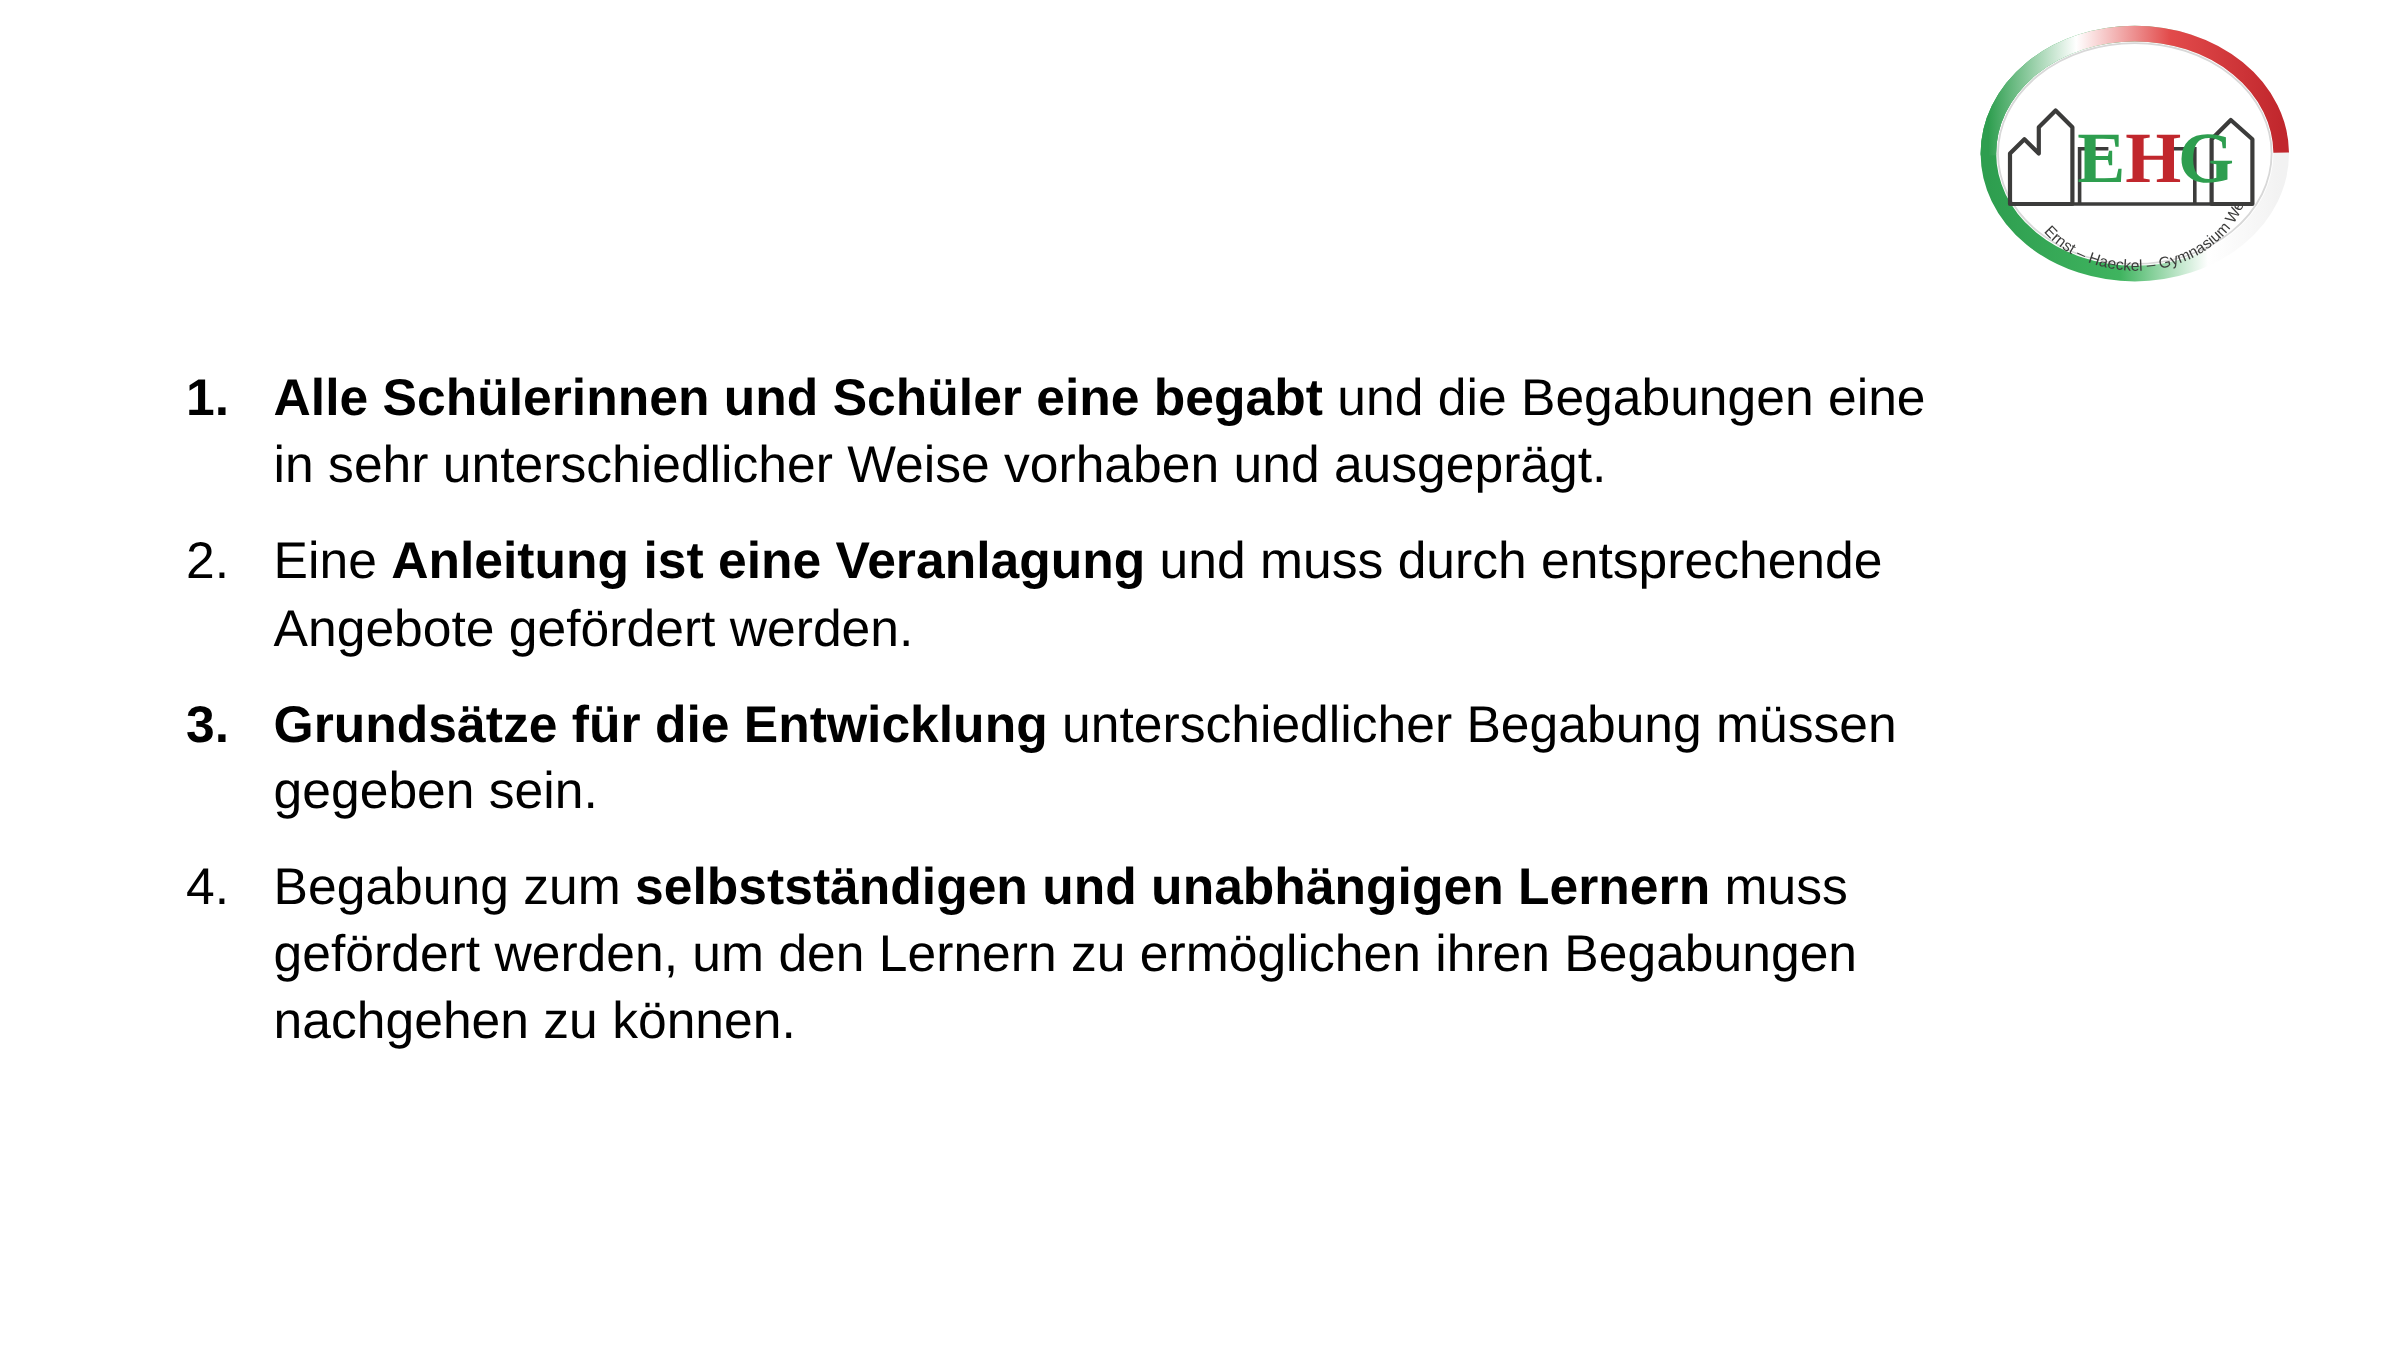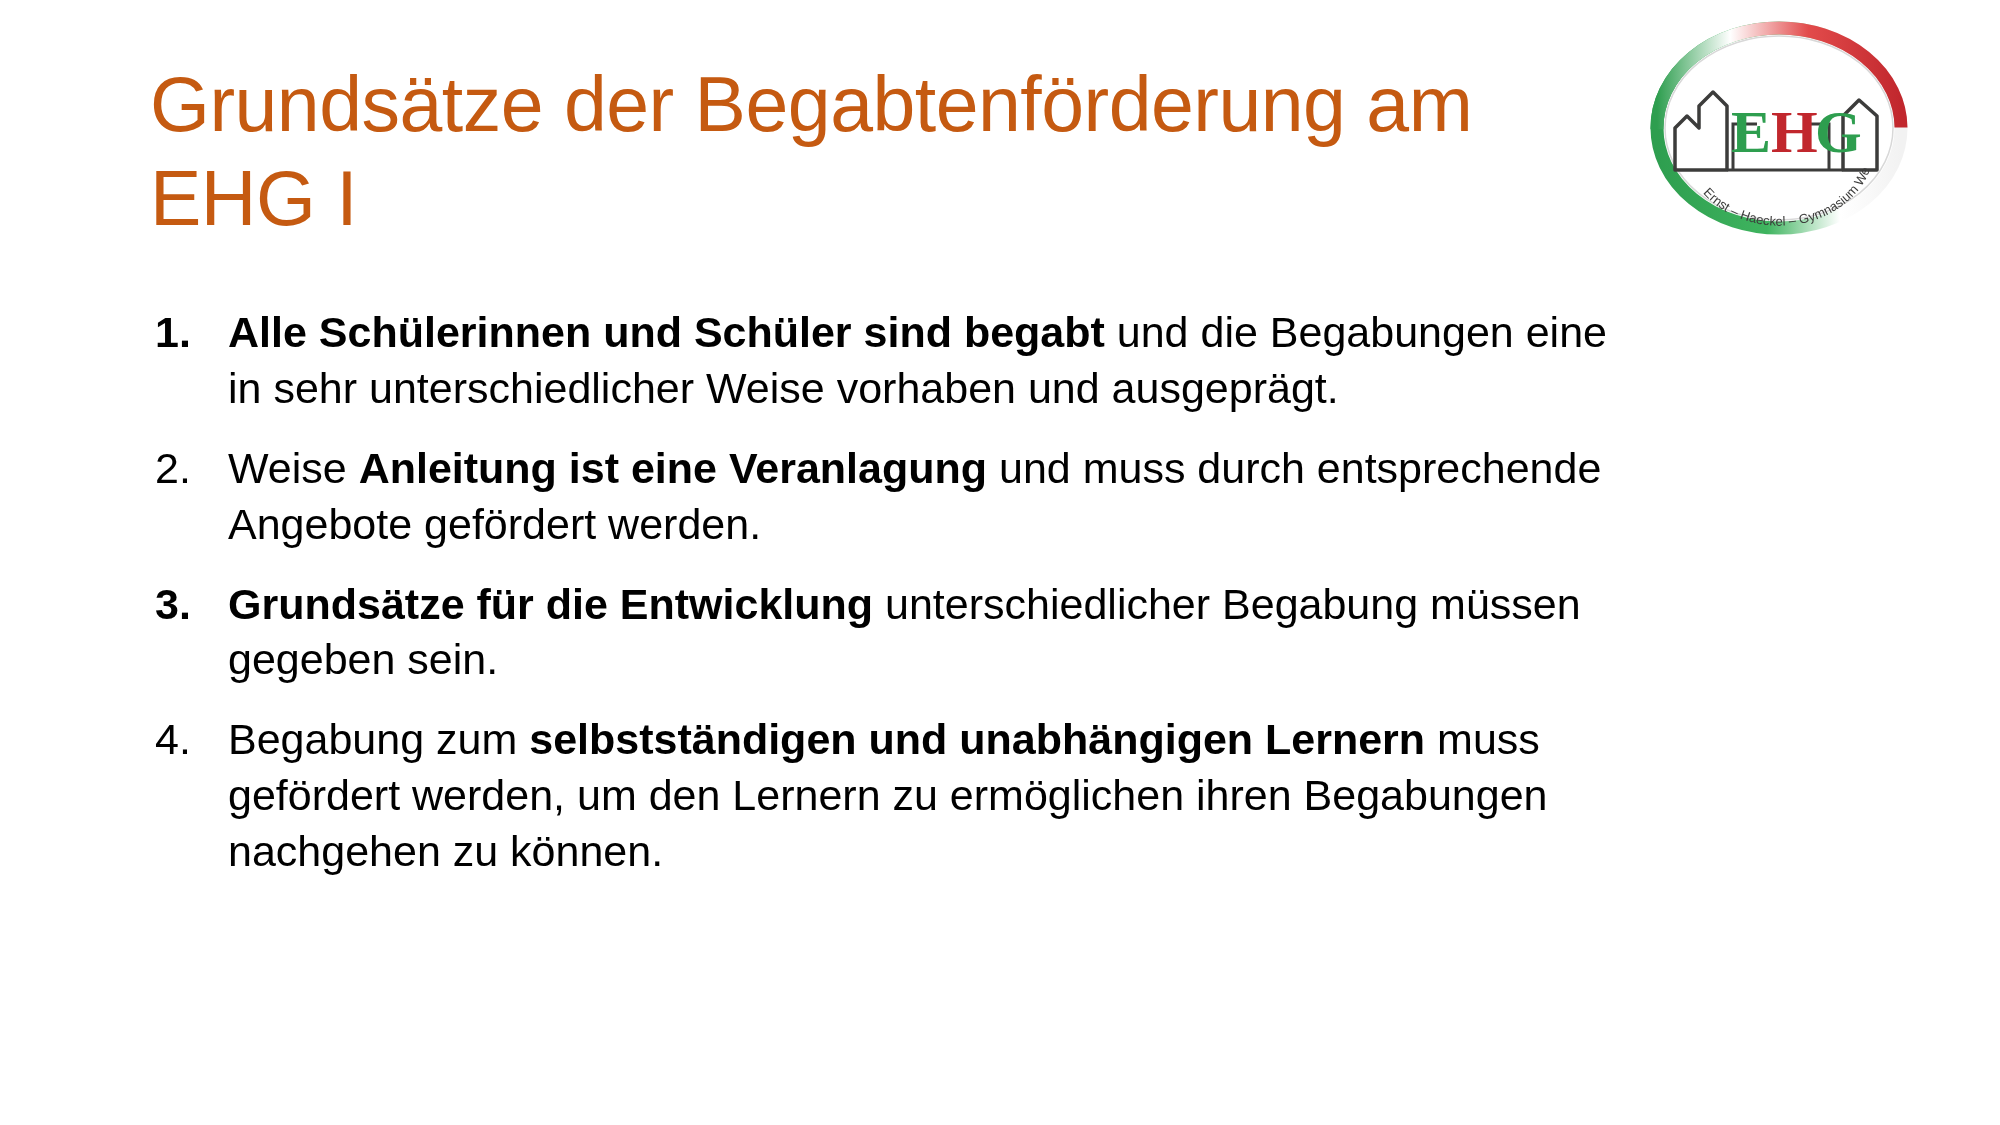--- a/index.html
+++ b/index.html
@@ -74,7 +74,6 @@
 
 <div class="slide">
 
-  <div class="title">Grundsätze der Begabtenförderung am EHG I</div>
 
   <div class="logo">
     <svg viewBox="0 0 265 230" width="265" height="230">

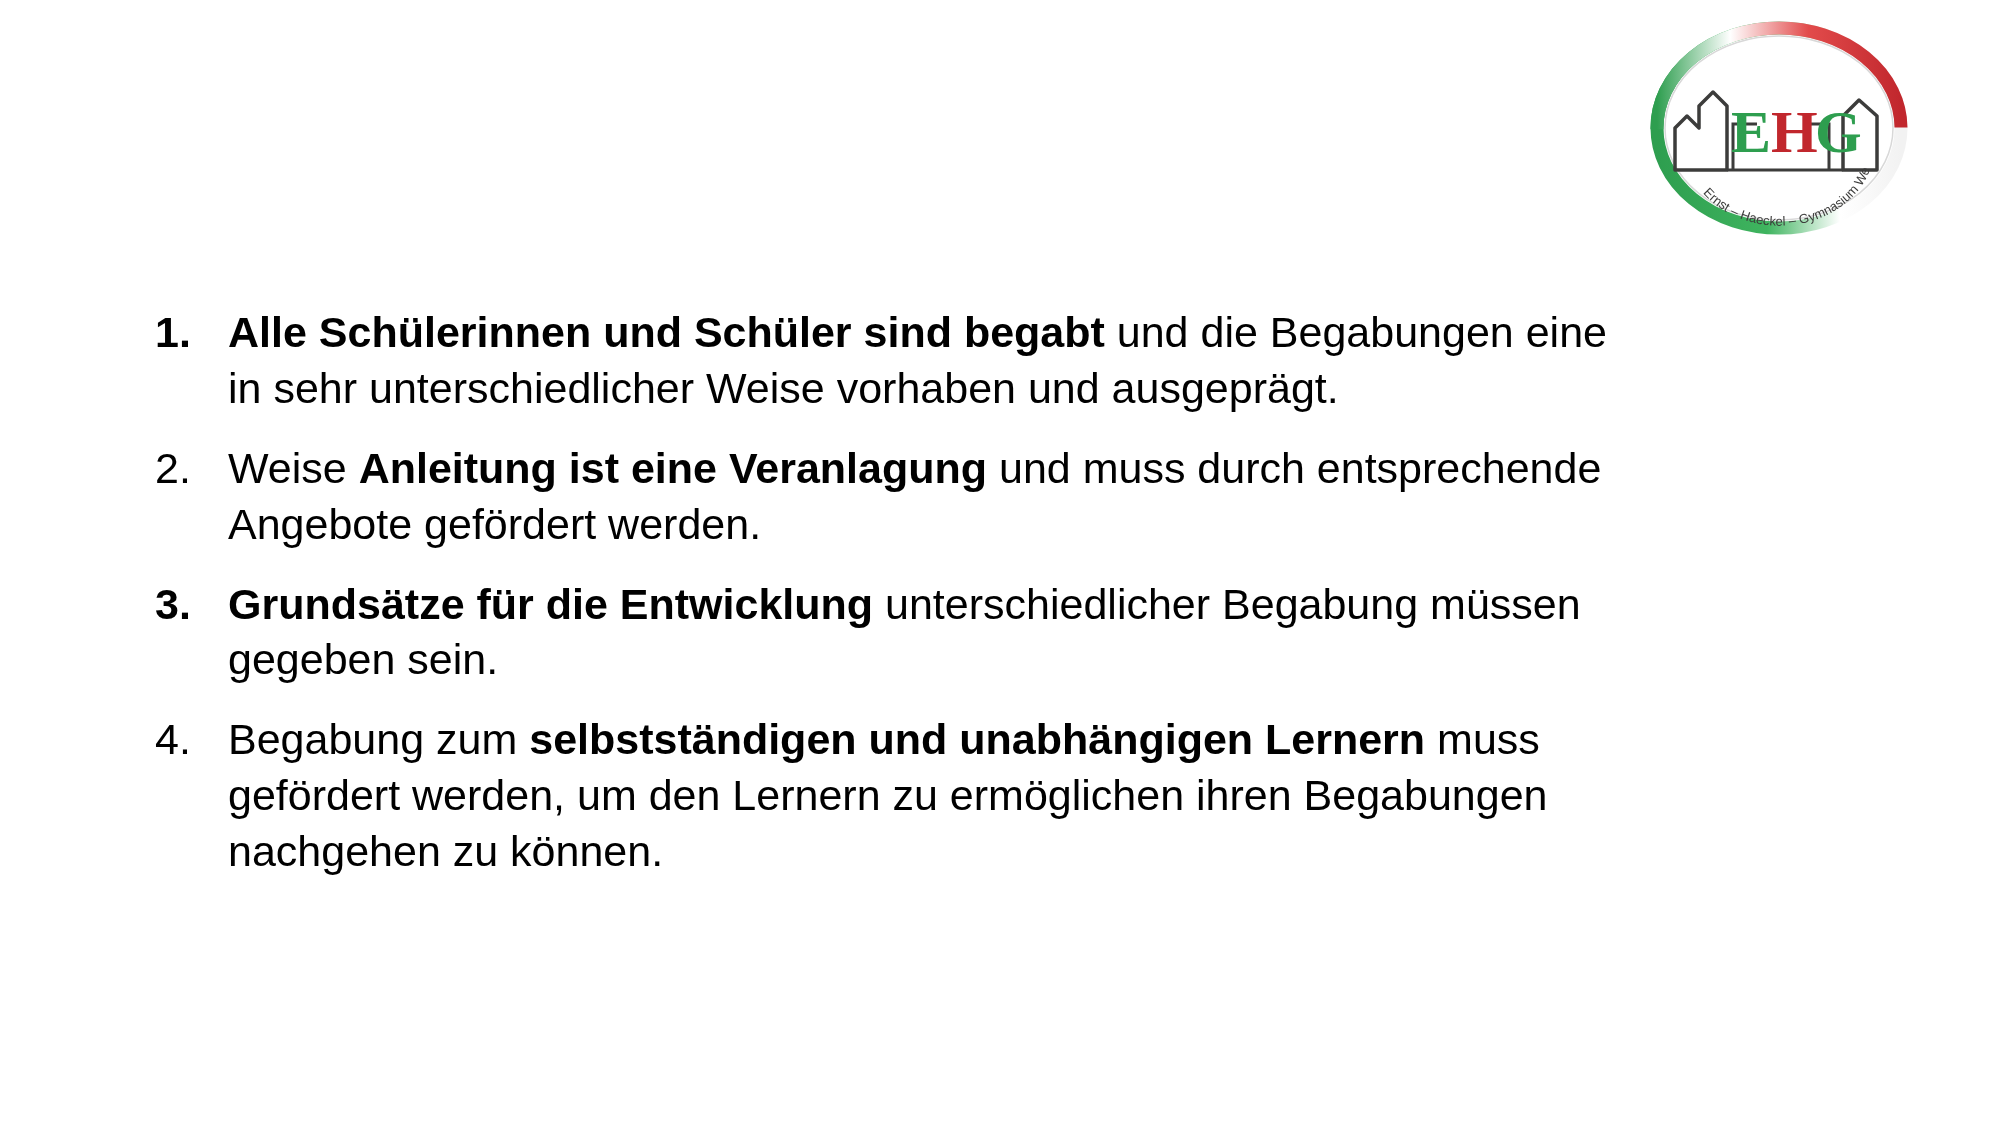--- a/index.html
+++ b/index.html
@@ -117,7 +117,7 @@
 
     <div class="item">
       <div class="marker bold">1.</div>
-      <div class="text"><b>Alle Schülerinnen und Schüler sind begabt</b><span> und die Begabungen eine in sehr unterschiedlicher Weise vorhaben und ausgeprägt.</span></div>
+      <div class="text"><b>Alle Schülerinnen und Schüler eine begabt</b><span> und die Begabungen eine in sehr unterschiedlicher Weise vorhaben und ausgeprägt.</span></div>
     </div>
 
     <div class="item">

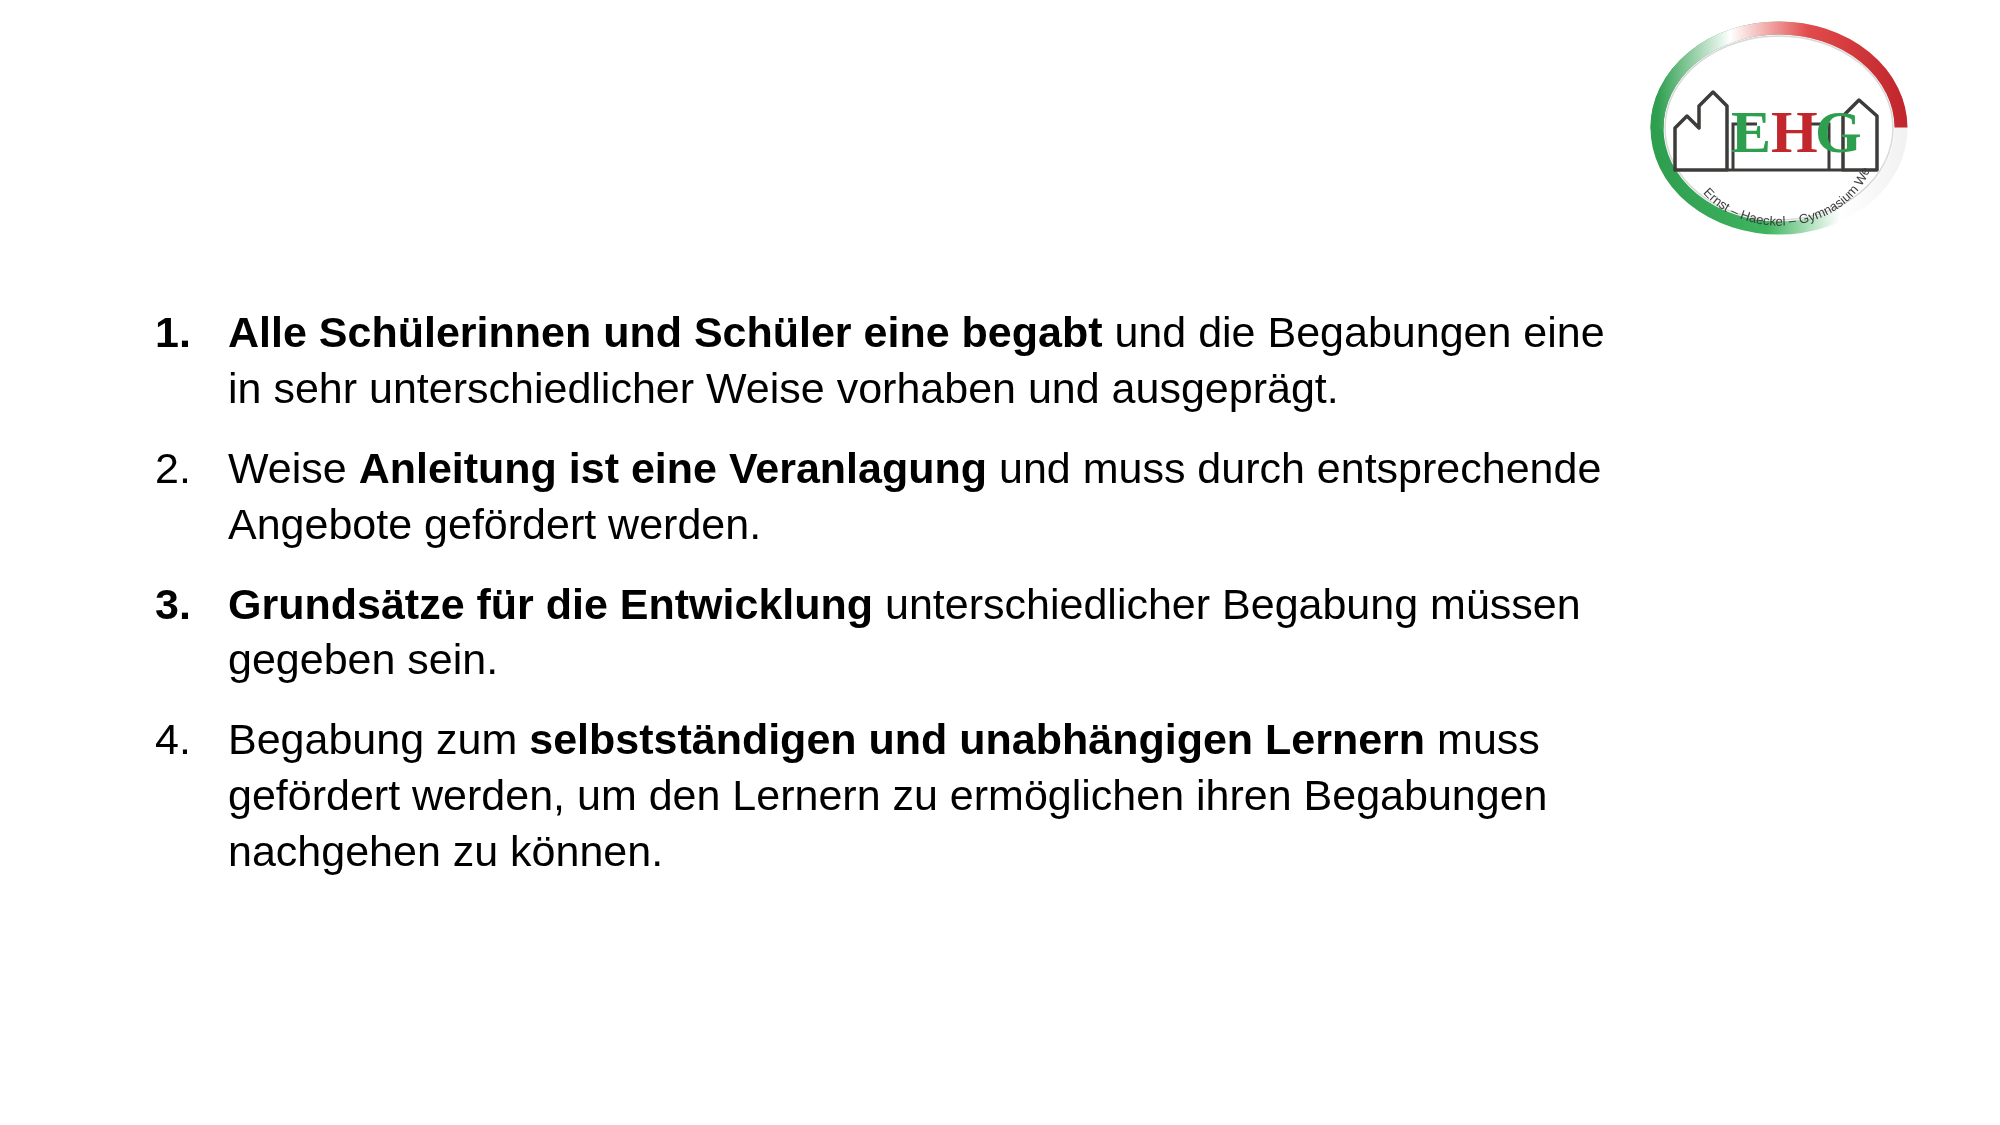--- a/index.html
+++ b/index.html
@@ -122,7 +122,7 @@
 
     <div class="item">
       <div class="marker">2.</div>
-      <div class="text"><span>Weise </span><b>Anleitung ist eine Veranlagung</b><span> und muss durch entsprechende Angebote gefördert werden.</span></div>
+      <div class="text"><span>Eine </span><b>Anleitung ist eine Veranlagung</b><span> und muss durch entsprechende Angebote gefördert werden.</span></div>
     </div>
 
     <div class="item">

